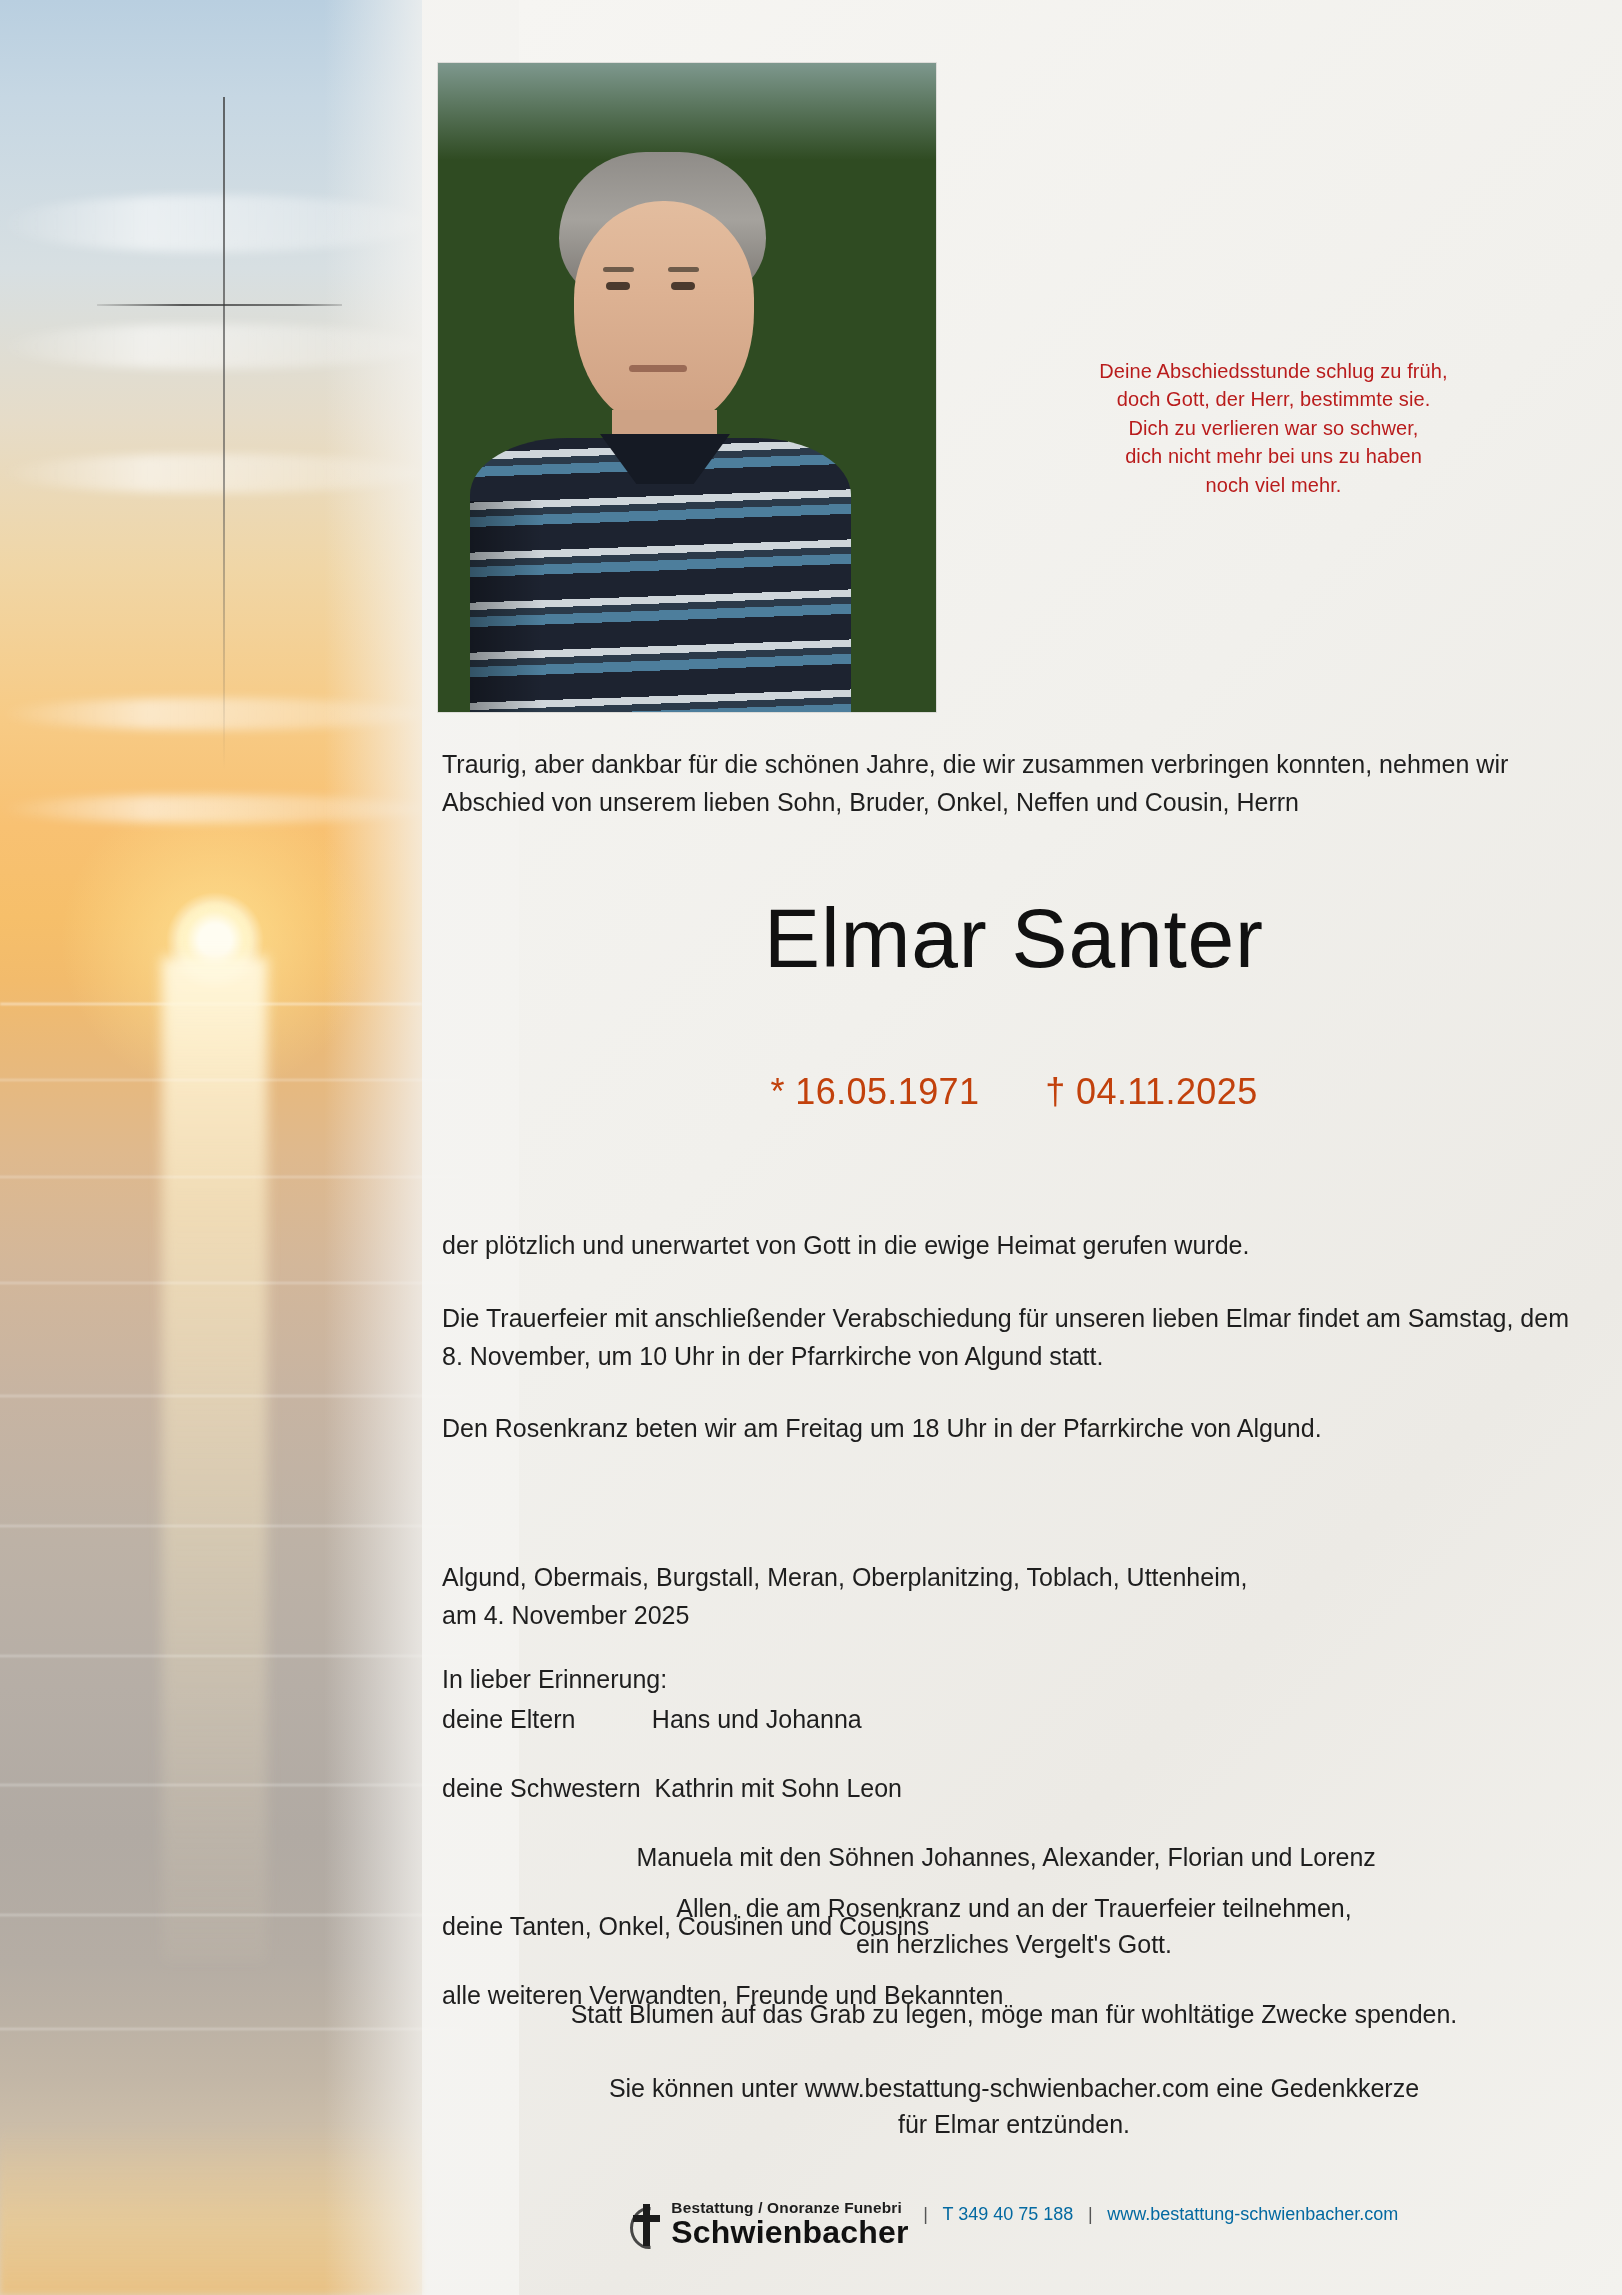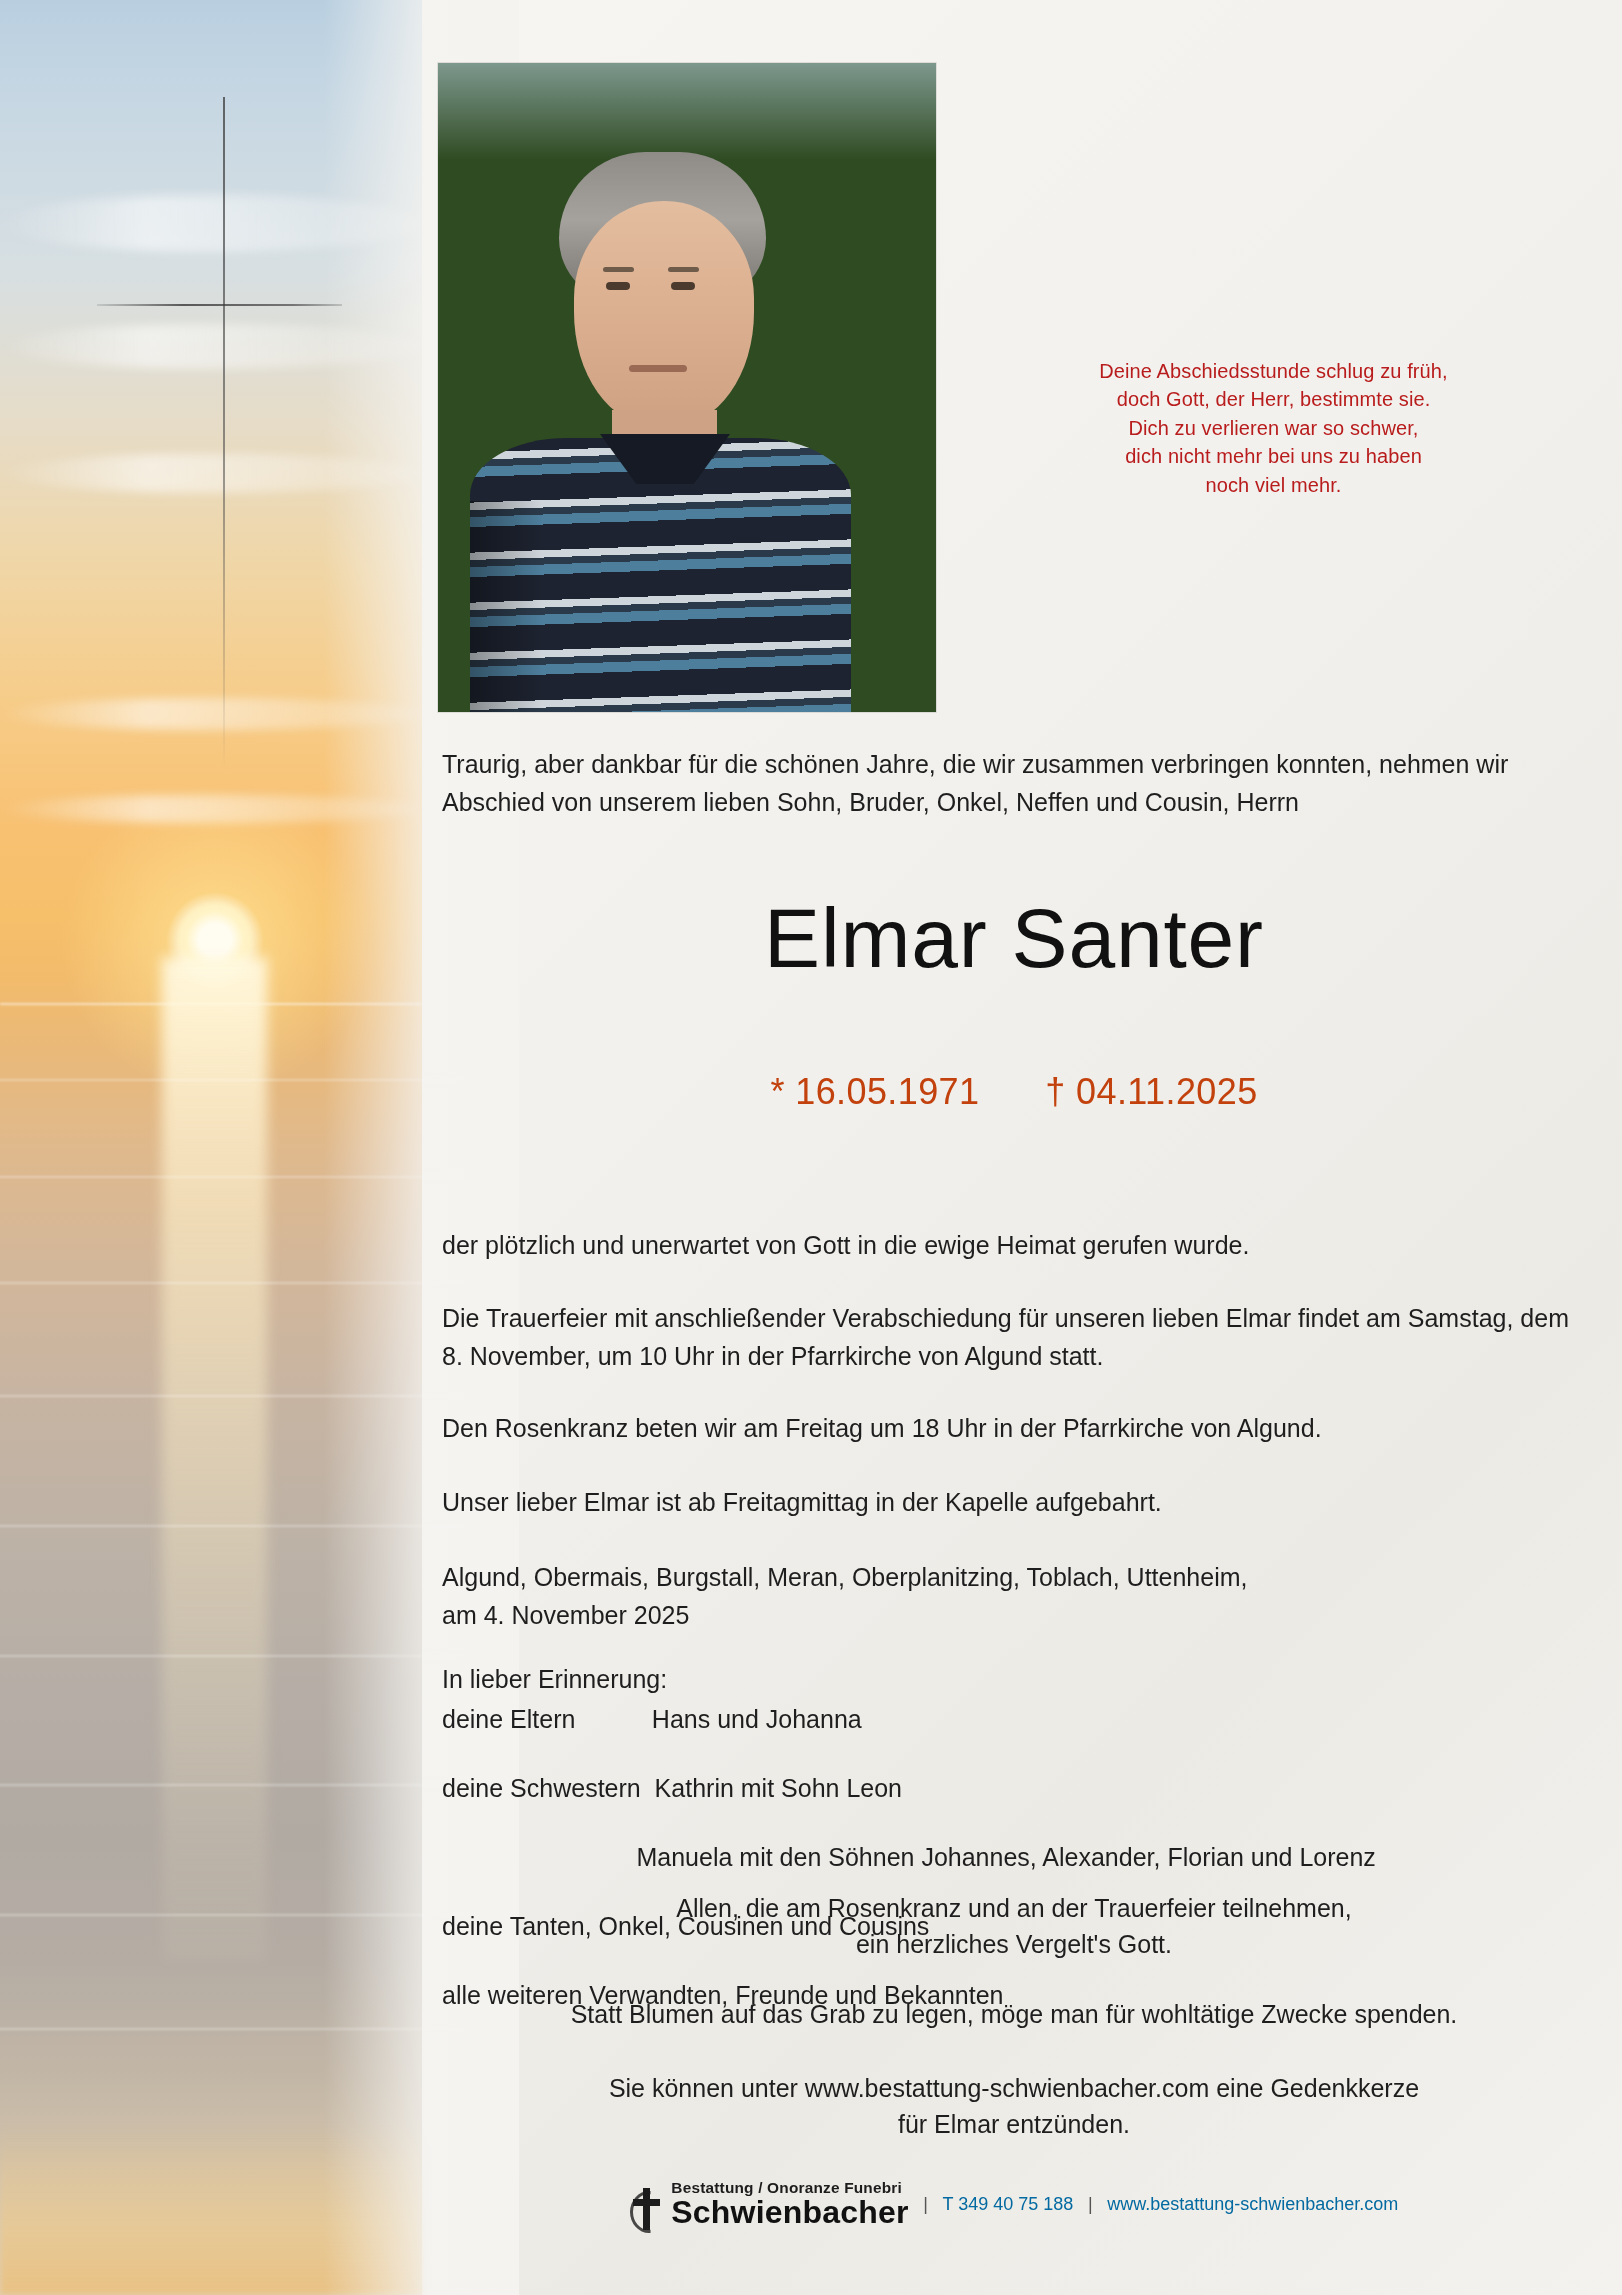--- a/index.html
+++ b/index.html
@@ -438,7 +438,6 @@
   <div class="para p-called">der plötzlich und unerwartet von Gott in die ewige Heimat gerufen wurde.</div>
   <div class="para p-funeral">Die Trauerfeier mit anschließender Verabschiedung für unseren lieben Elmar findet am Samstag, dem 8. November, um 10 Uhr in der Pfarrkirche von Algund statt.</div>
   <div class="para p-rosary">Den Rosenkranz beten wir am Freitag um 18 Uhr in der Pfarrkirche von Algund.</div>
-  <div class="para p-chapel">Unser lieber Elmar ist ab Freitagmittag in der Kapelle aufgebahrt.</div>
   <div class="para p-places" style="white-space:pre-line;">Algund, Obermais, Burgstall, Meran, Oberplanitzing, Toblach, Uttenheim,
 am 4. November 2025</div>
   <div class="para p-memory">In lieber Erinnerung:</div>

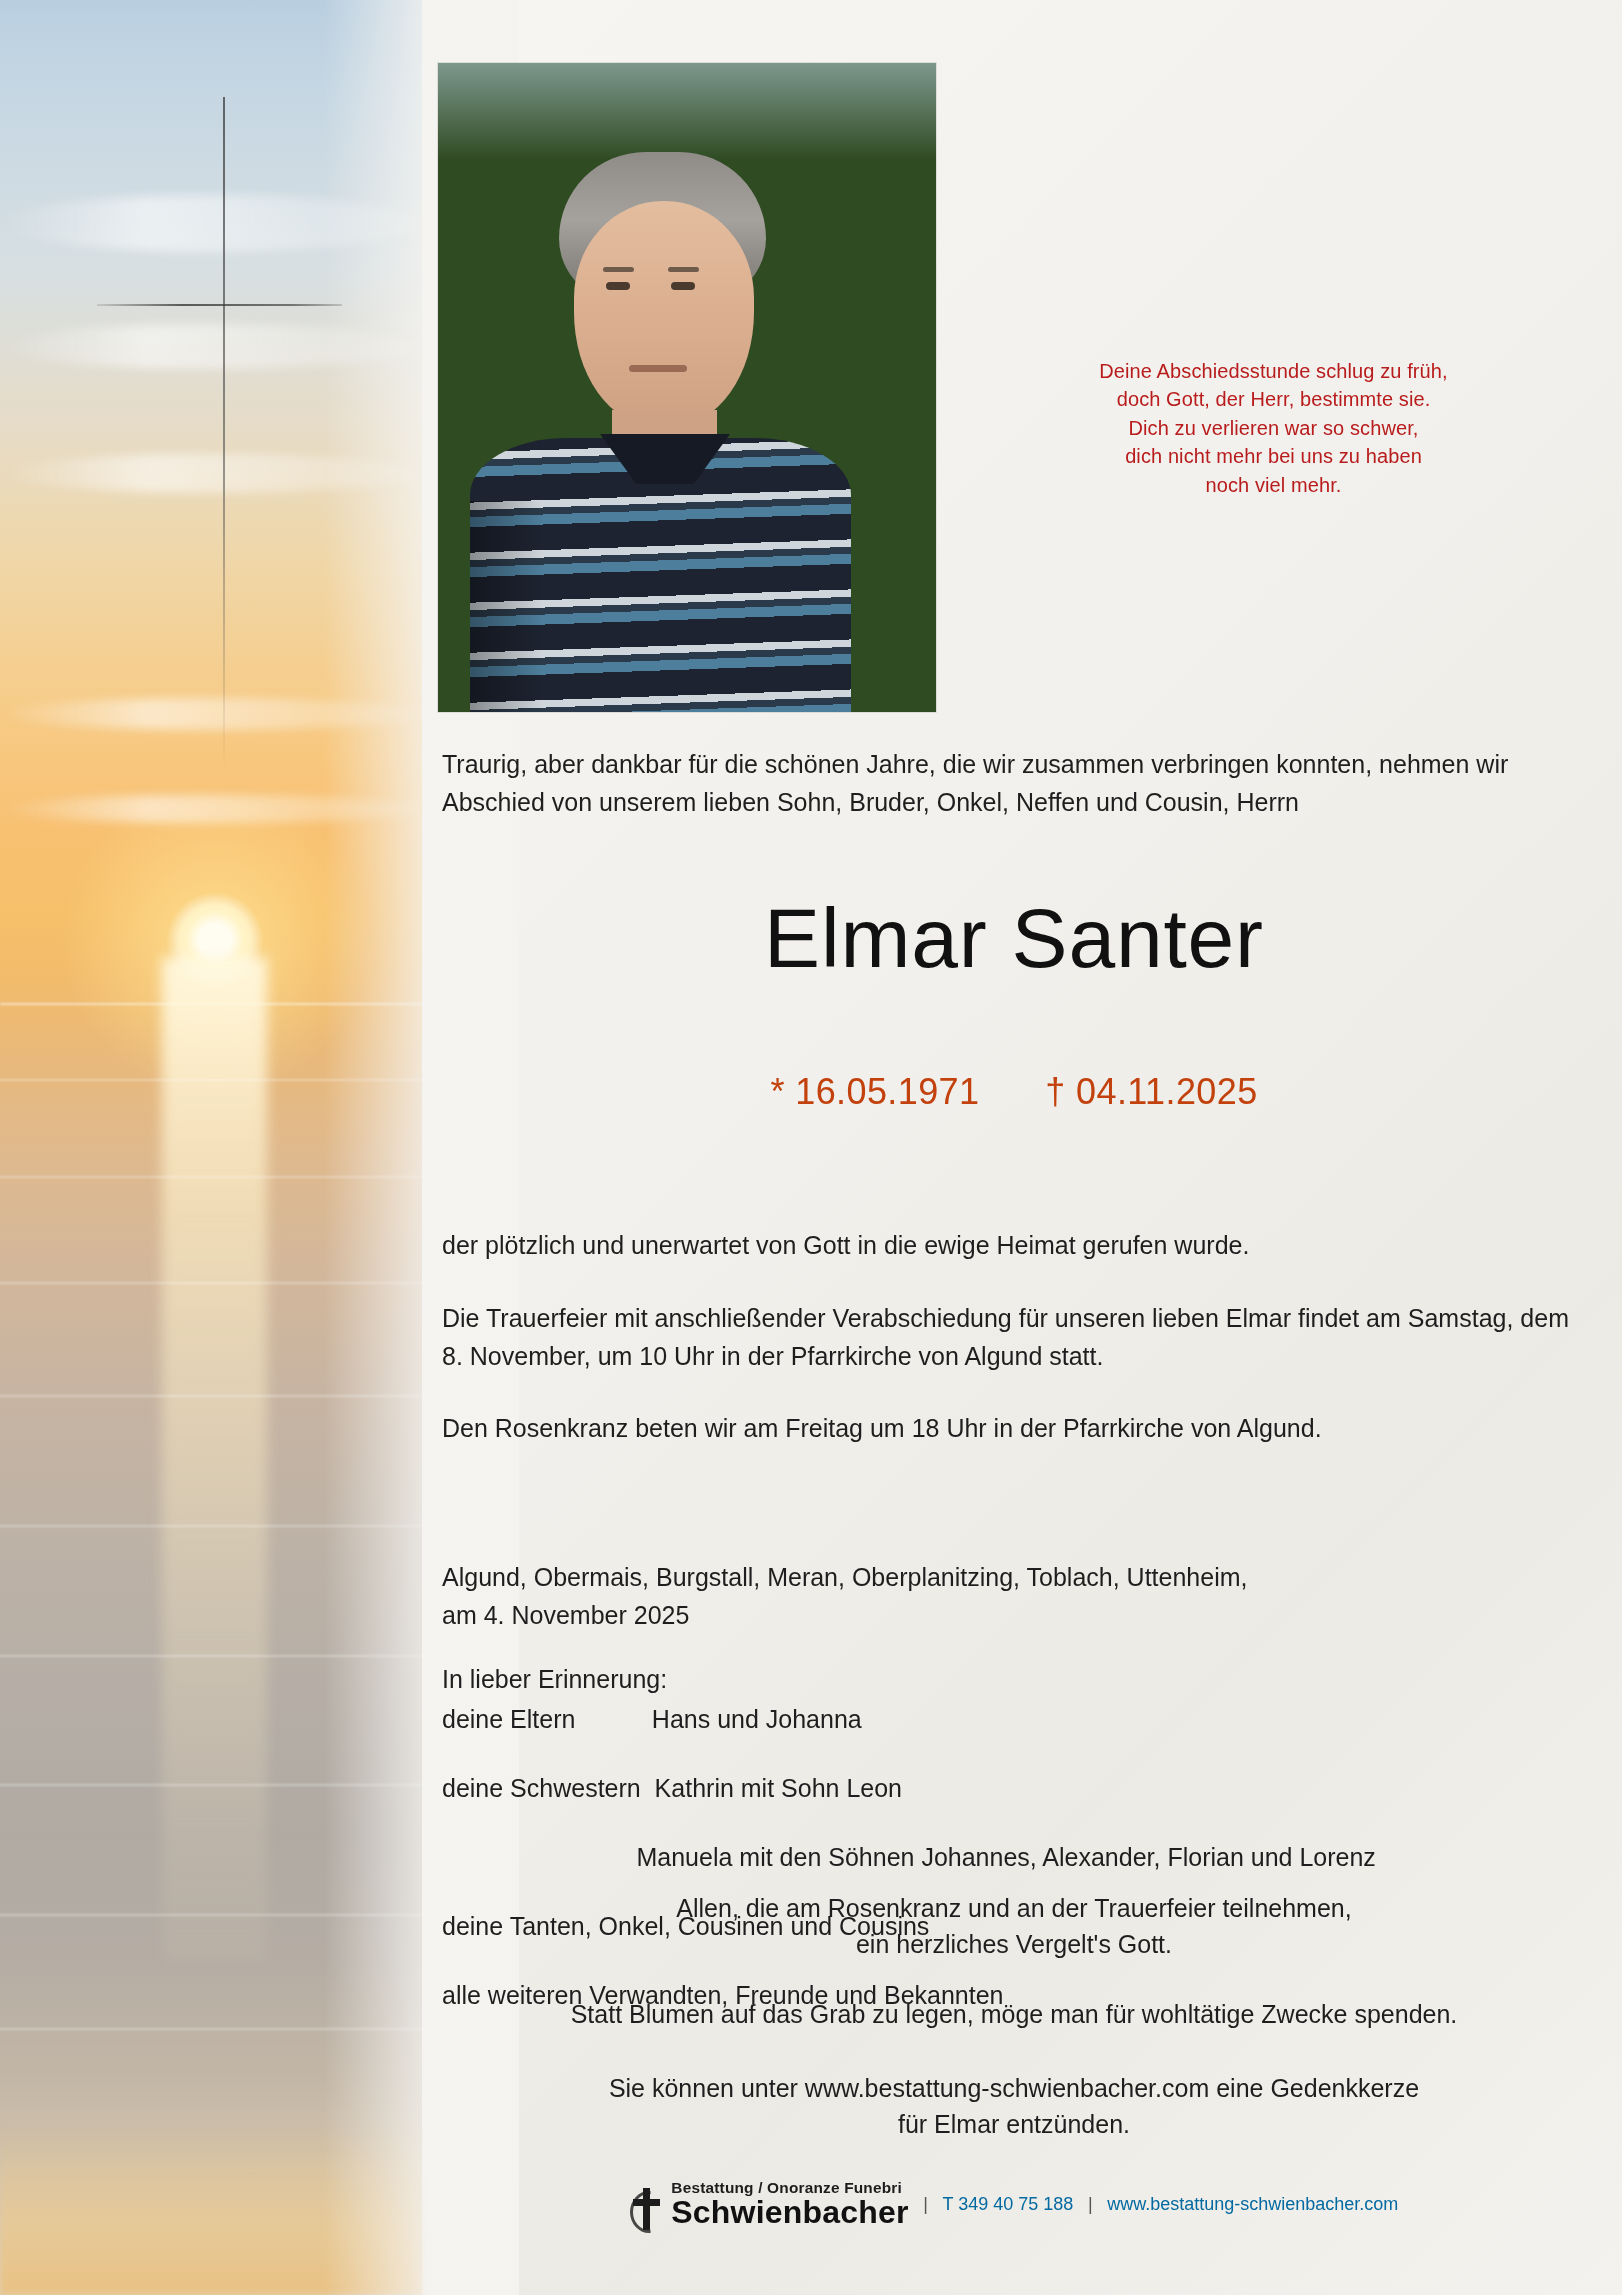--- a/index.html
+++ b/index.html
@@ -328,8 +328,9 @@
   }
   .logo {
     display: flex;
-    align-items: flex-end;
+    align-items: center;
     gap: 9.7px;
+    margin-top: 20px;
   }
   .logo .cross-mark {
     position: relative;

